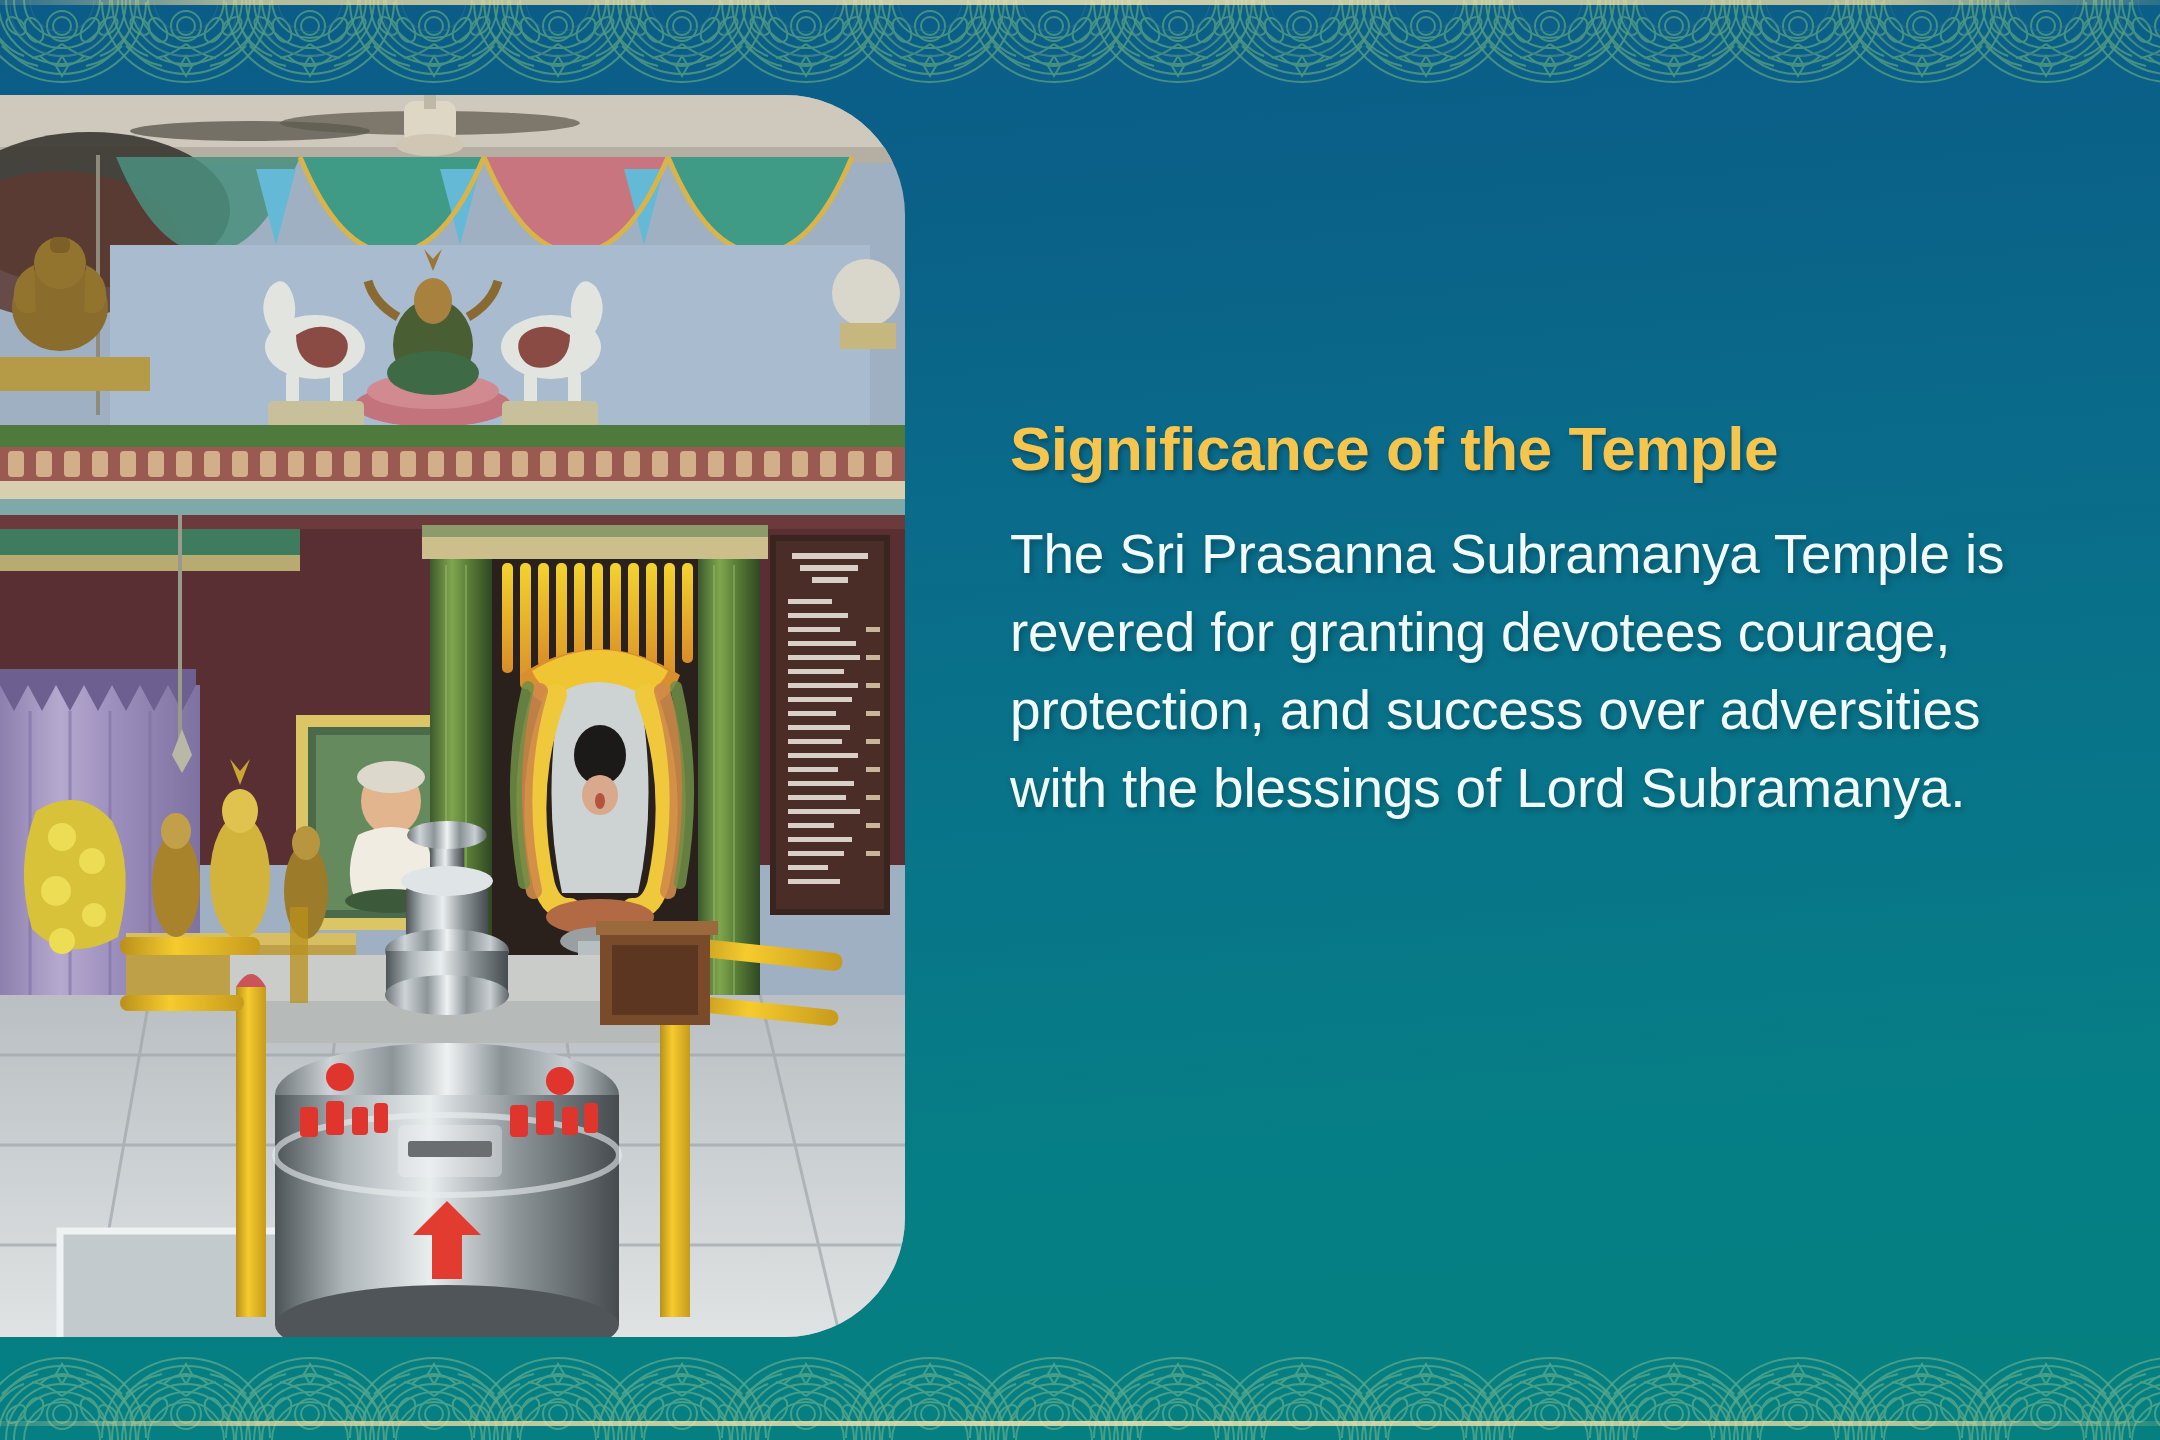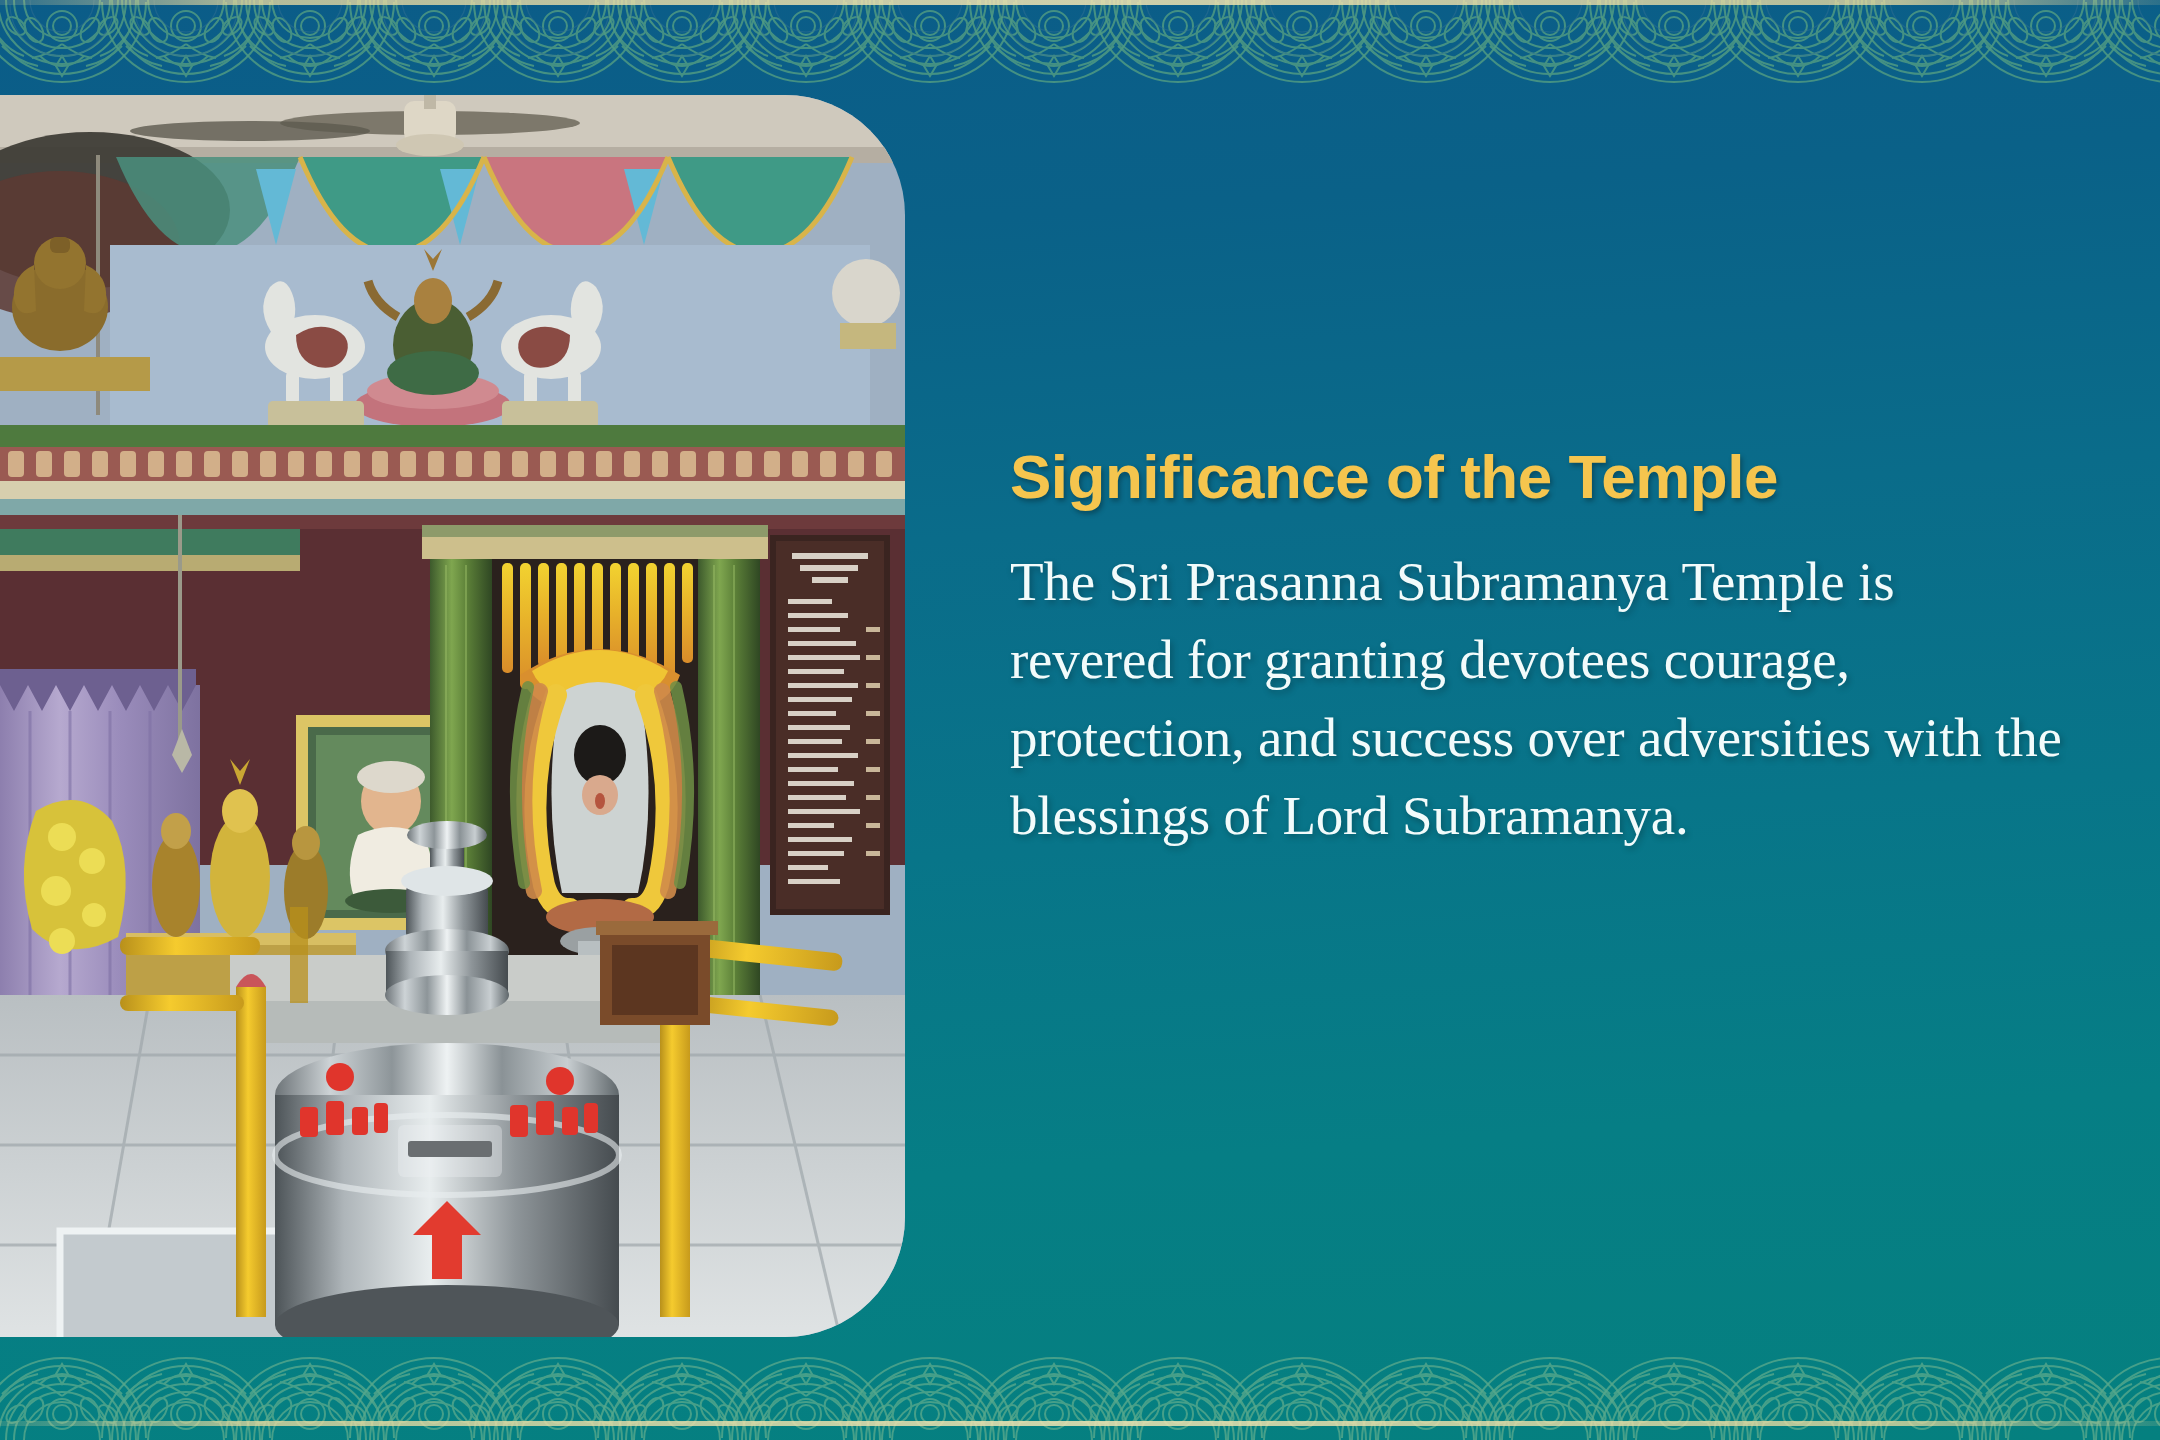--- a/index.html
+++ b/index.html
@@ -28,7 +28,7 @@
   }
 
   
-  #text-col{position:absolute;left:1010px;top:444px;width:1060px;}
+  #text-col{position:absolute;left:1010px;top:416px;width:1060px;}
   #title{
     font-size:62px;font-weight:bold;letter-spacing:-.5px;line-height:1.05;
     color:#f5c54e;margin:0 0 34px 0;

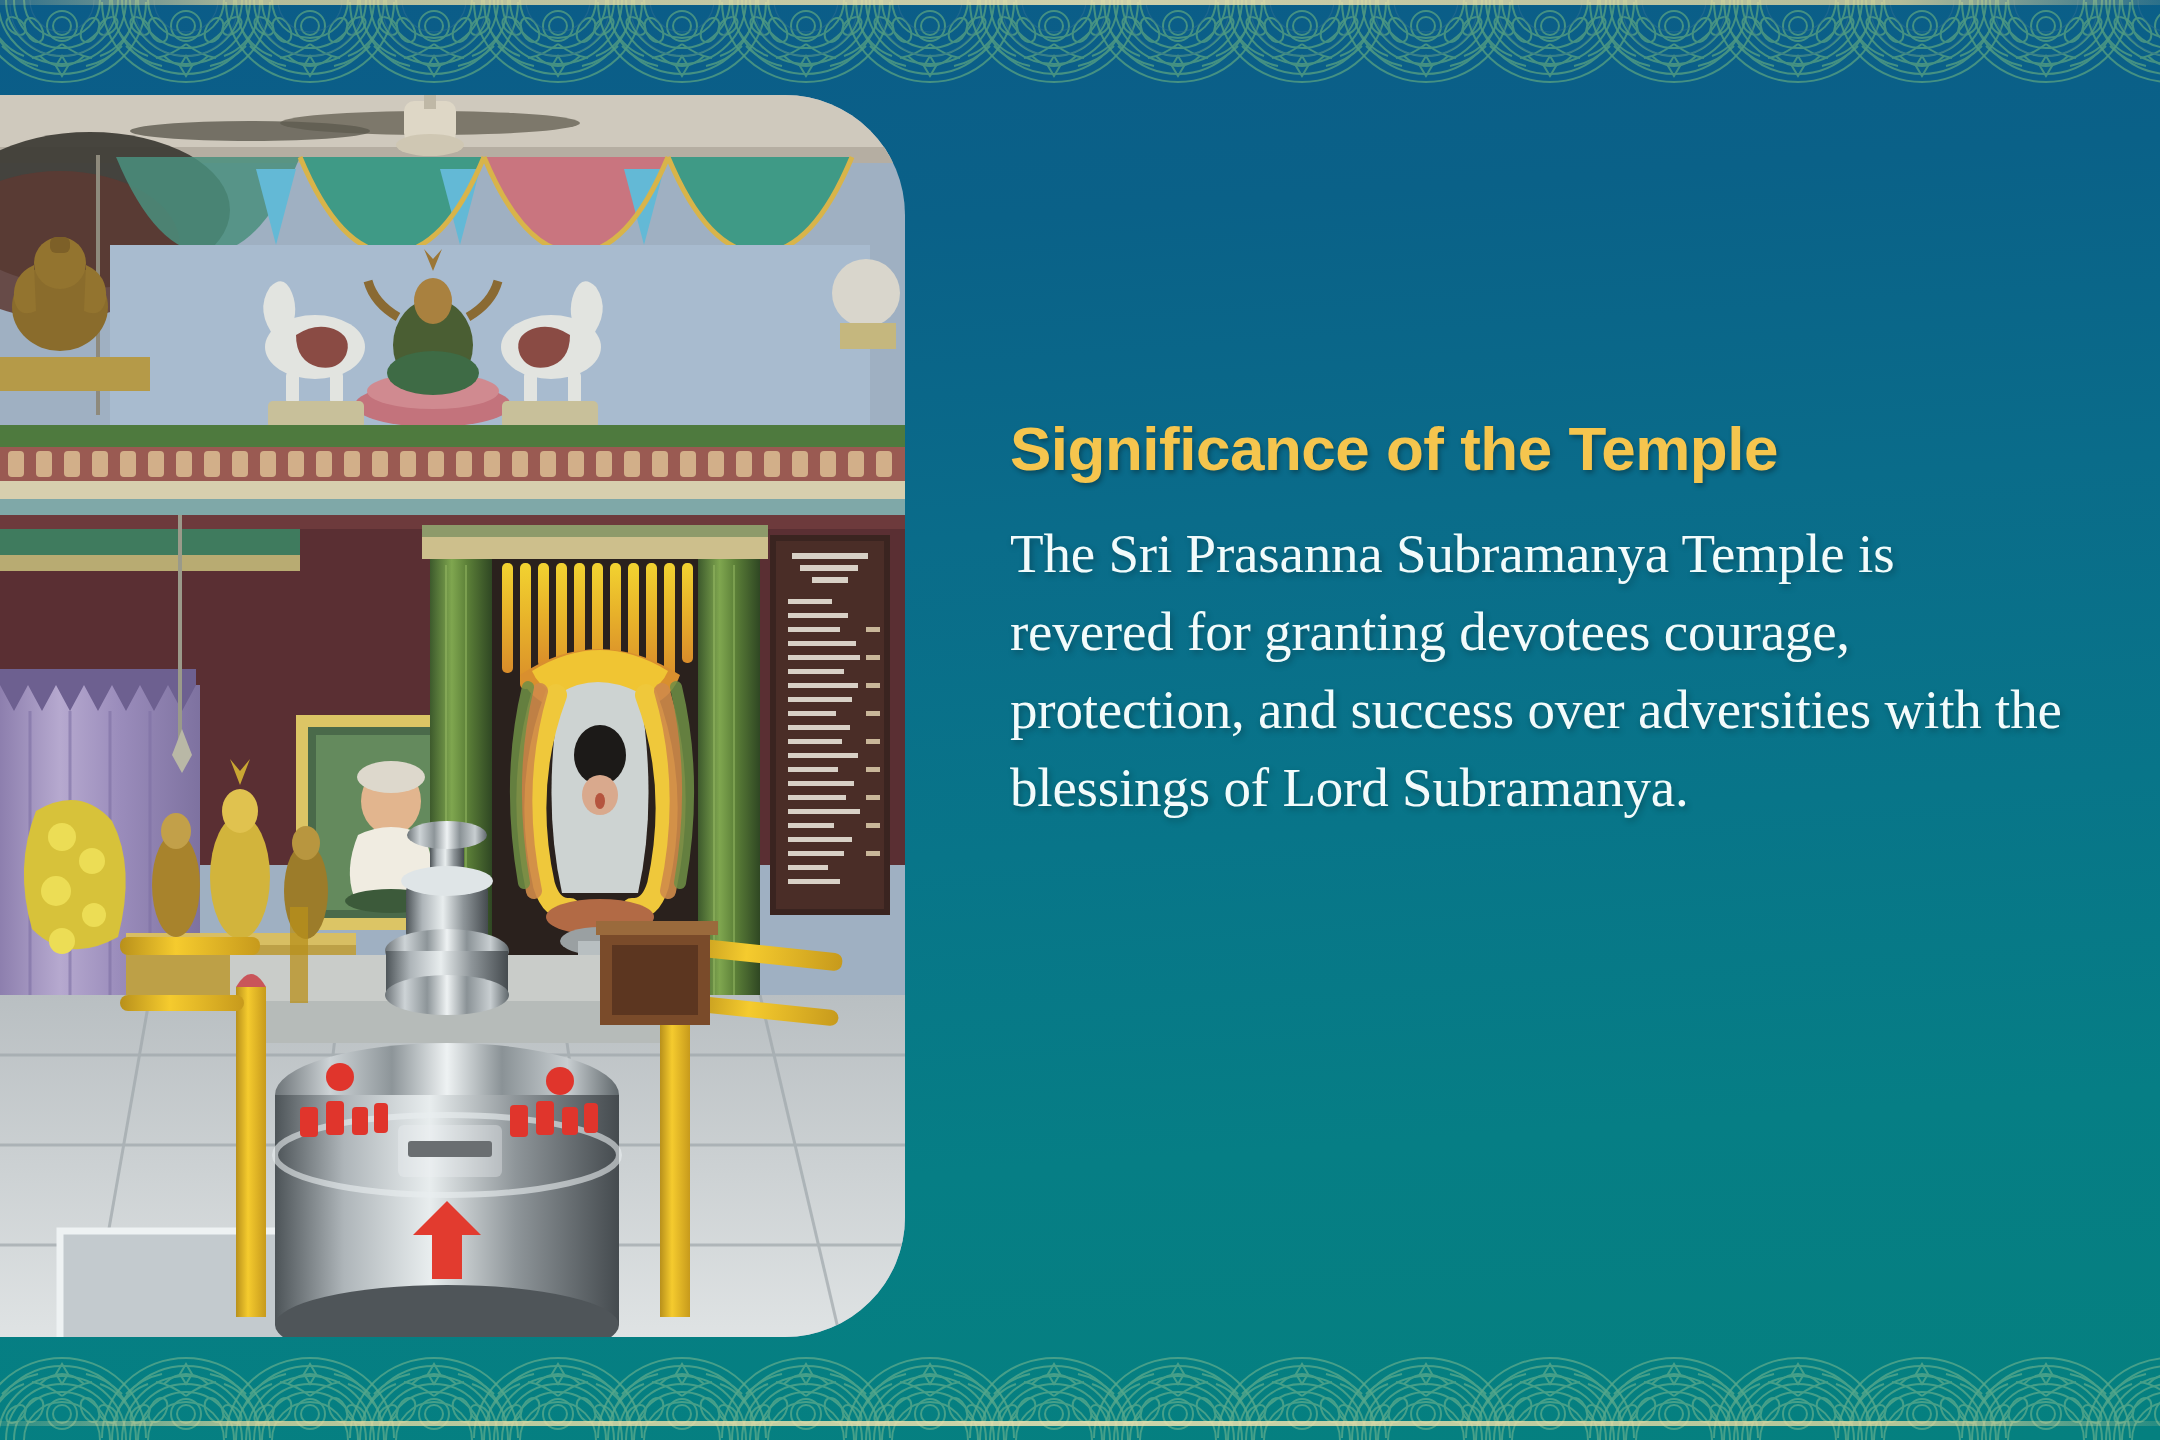--- a/index.html
+++ b/index.html
@@ -38,7 +38,6 @@
     font-size:55px;line-height:1.42;color:#f2fbfb;font-weight:400;
     margin:0;letter-spacing:-.2px;
     text-shadow:2px 3px 6px rgba(0,0,0,.28);
-    font-family:Liberation Serif, serif;
   }
 </style>
 </head>

